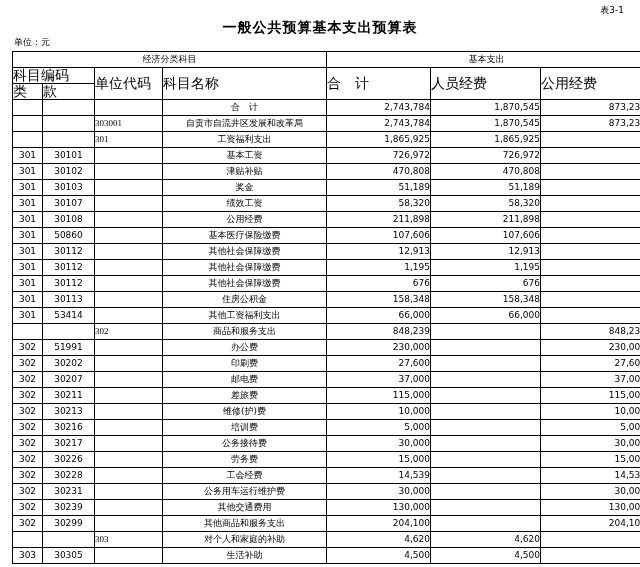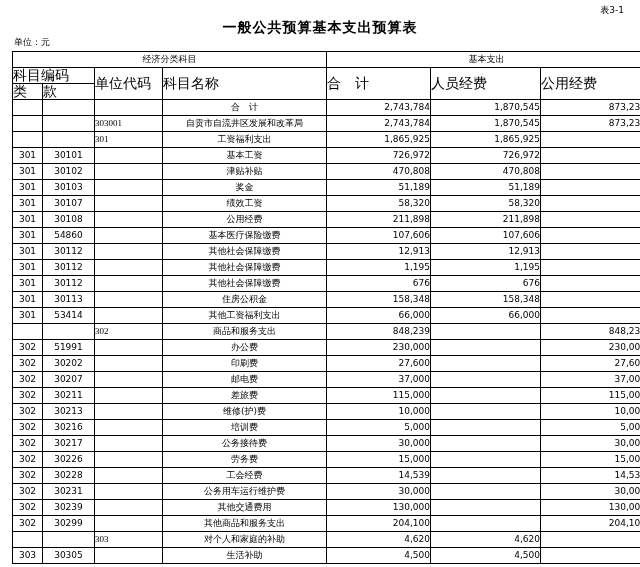--- a/index.html
+++ b/index.html
@@ -212,7 +212,7 @@
         </tr>
         <tr>
           <td class="code">301</td>
-          <td class="code">54860</td>
+          <td class="code">50860</td>
           <td class="unit empty"></td>
           <td class="name">基本医疗保险缴费</td>
           <td class="num">107,606</td>

